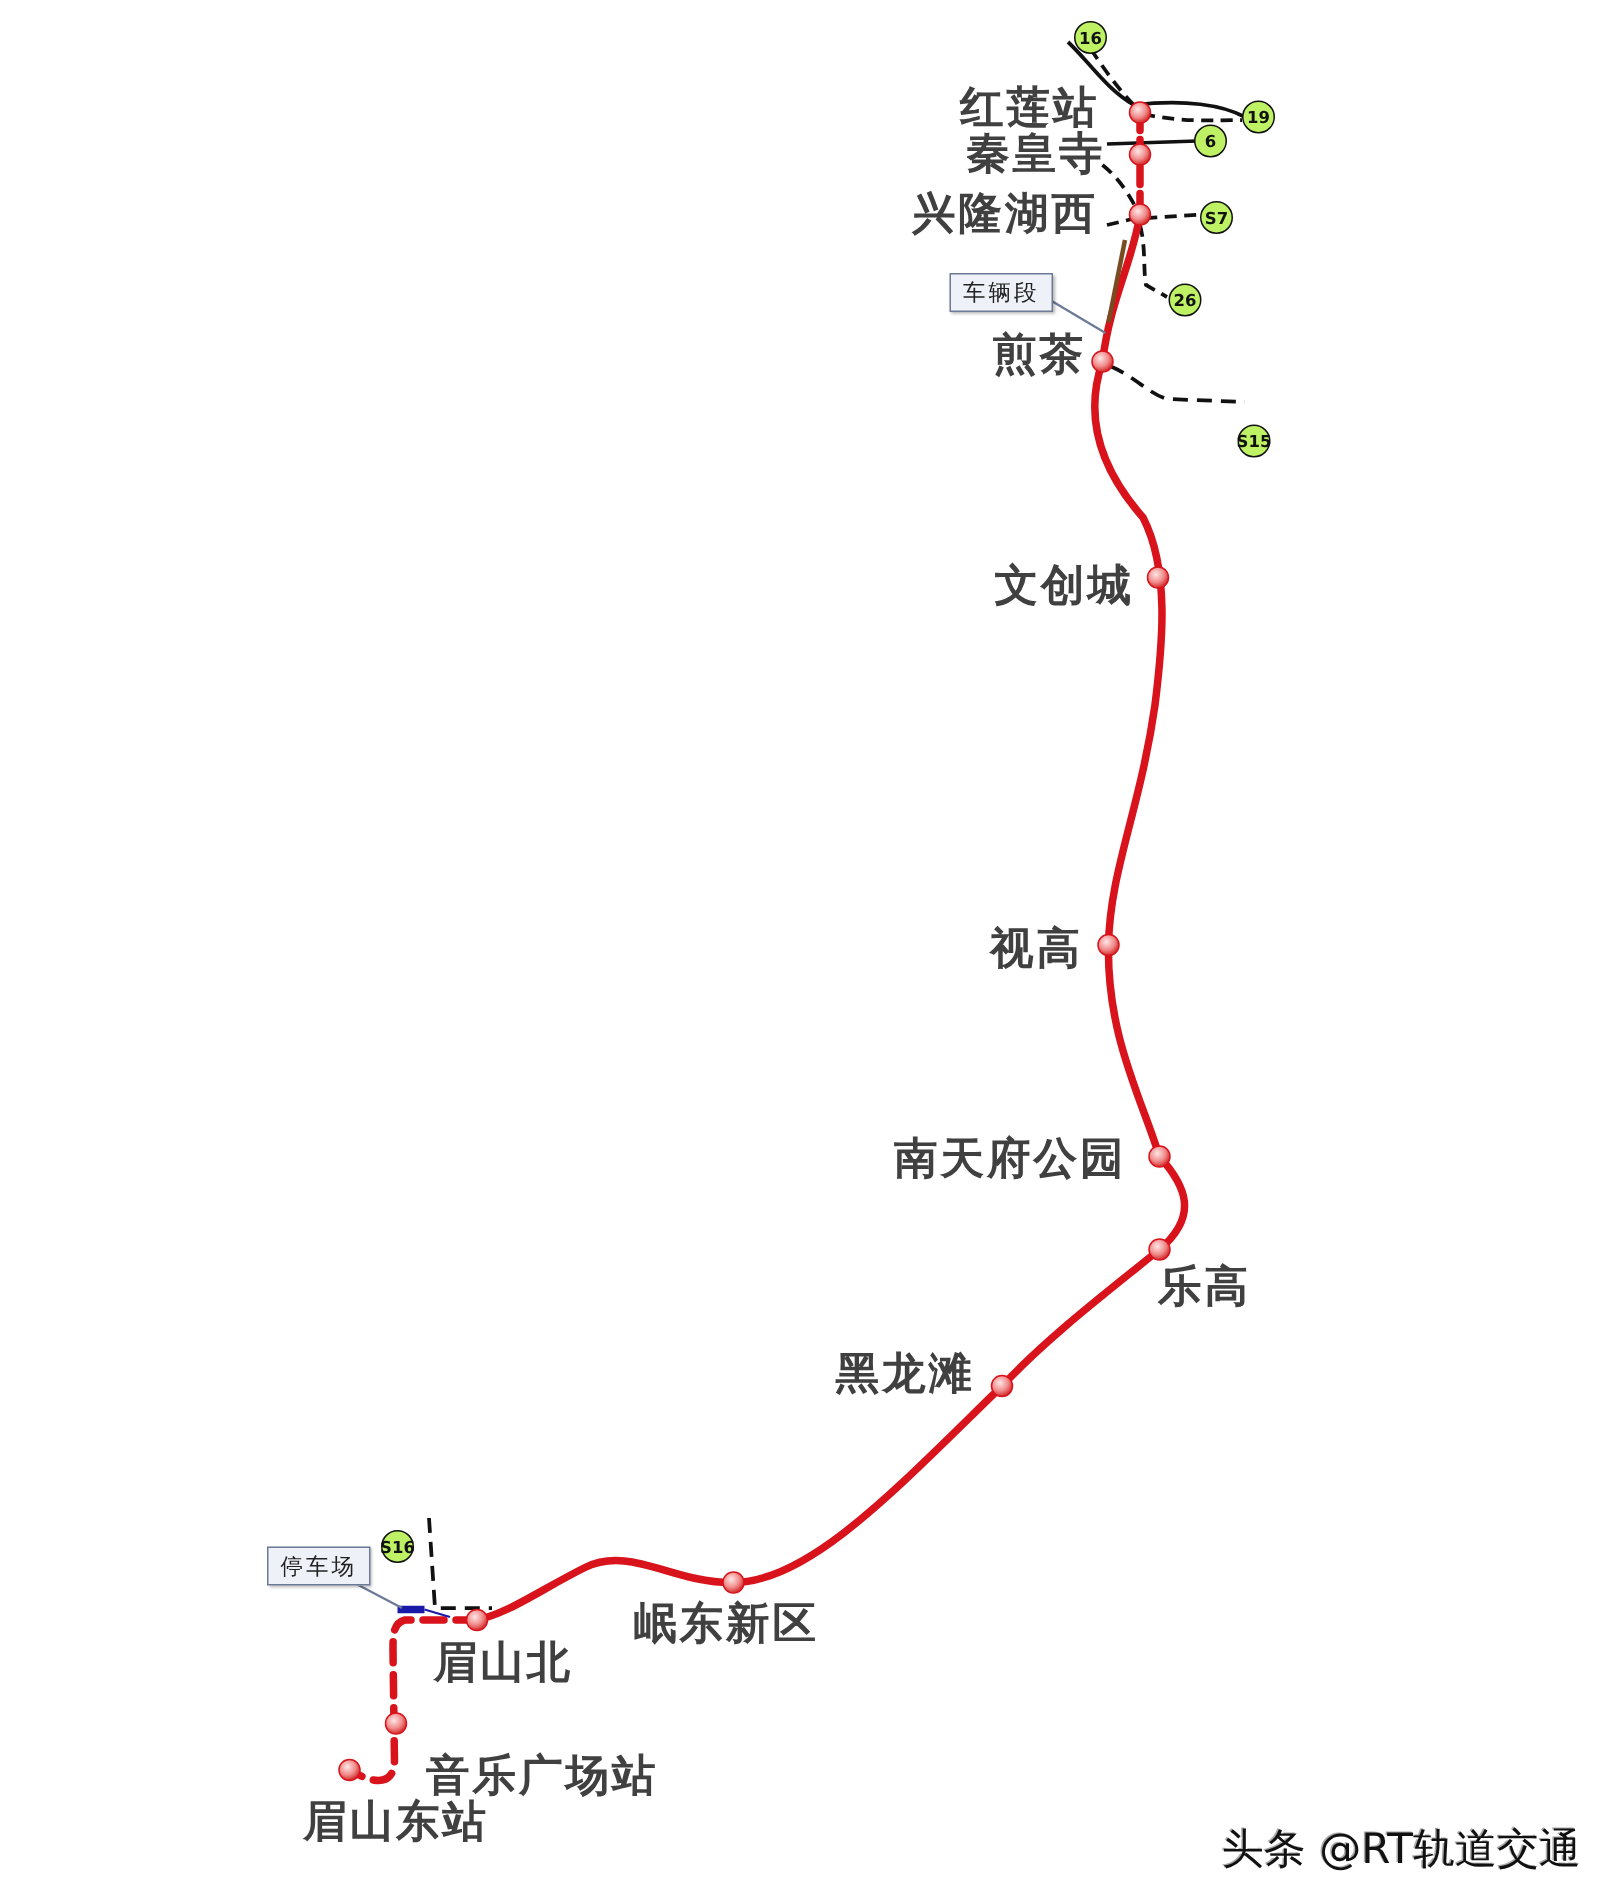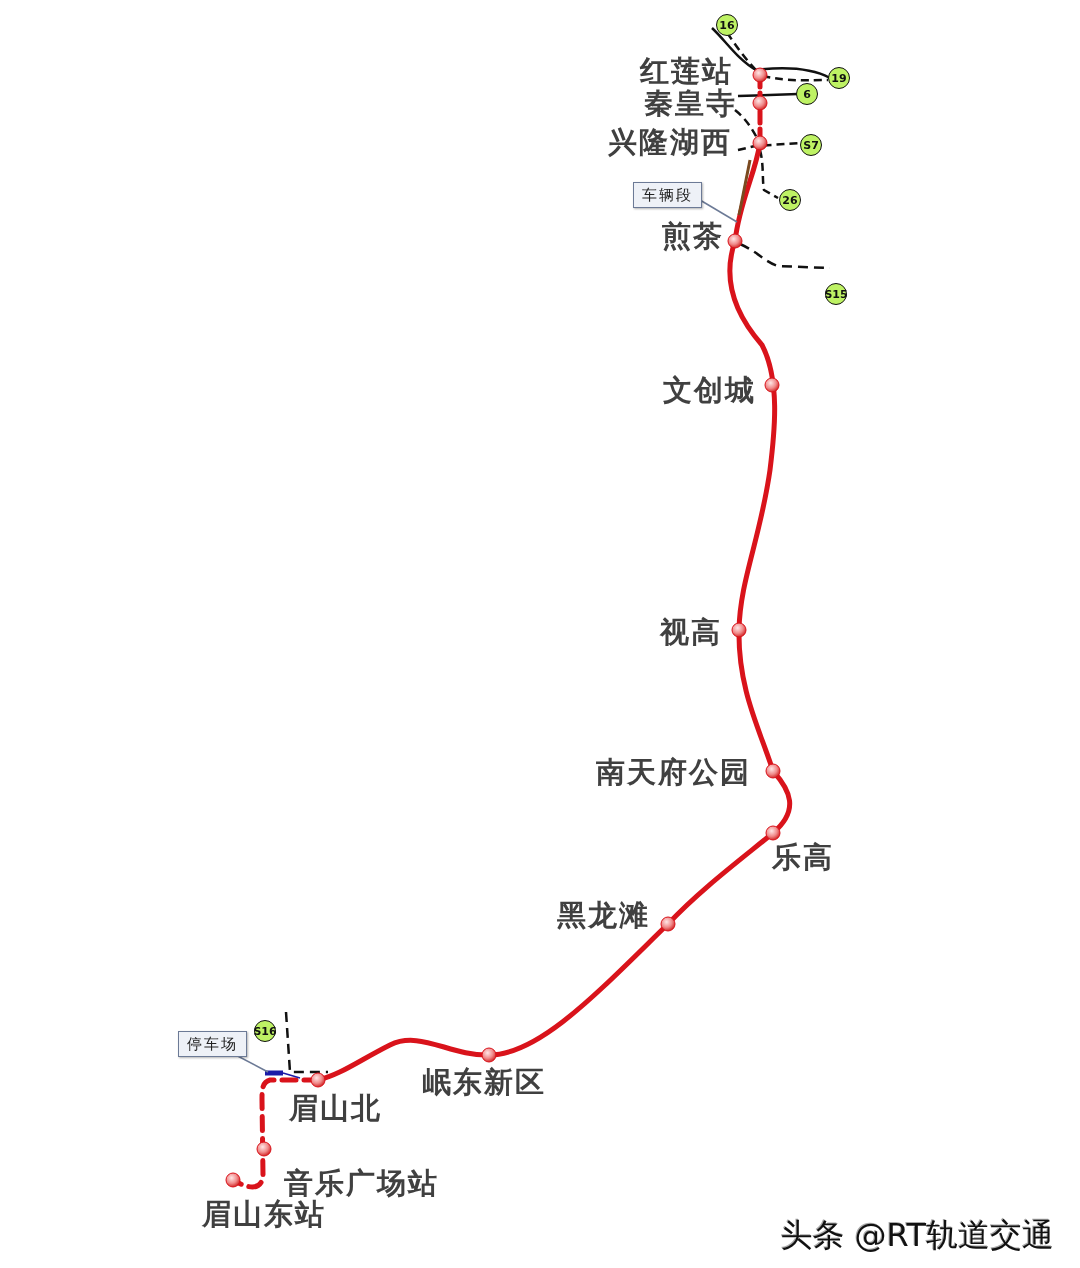--- a/index.html
+++ b/index.html
@@ -8,7 +8,7 @@
   .st-label { position: absolute; color: #404040; font-family: "DejaVu Serif", serif; font-weight: bold; font-size: 29px; white-space: nowrap; line-height: 1; letter-spacing: 2px; }
   .callout { position: absolute; background: #eef1f7; border: 1px solid #6c7a96; font-family: "DejaVu Sans", sans-serif; font-size: 15px; color: #222; padding: 2px 8px; line-height: 20px; letter-spacing: 2px; box-shadow: 1px 1px 2px rgba(0,0,0,0.3); }
   .line-badge { position: absolute; width: 22px; height: 22px; border: 1.6px solid #111; border-radius: 50%; background: #bef264; font-family: "DejaVu Sans", sans-serif; font-weight: bold; font-size: 11px; color: #111; display: flex; align-items: center; justify-content: center; box-sizing: border-box; }
-  .watermark { position: absolute; right: 26px; top: 1214px; font-family: "DejaVu Sans", sans-serif; font-size: 32px; color: #111; text-shadow: 1px 1px 0 #fff, -1px -1px 0 #aaa; }
+  .watermark { position: absolute; right: 26px; top: 1214px; font-family: "DejaVu Sans", sans-serif; font-size: 28px; color: #111; text-shadow: 1px 1px 0 #fff, -1px -1px 0 #aaa; }
 </style>
 </head>
 <body>

